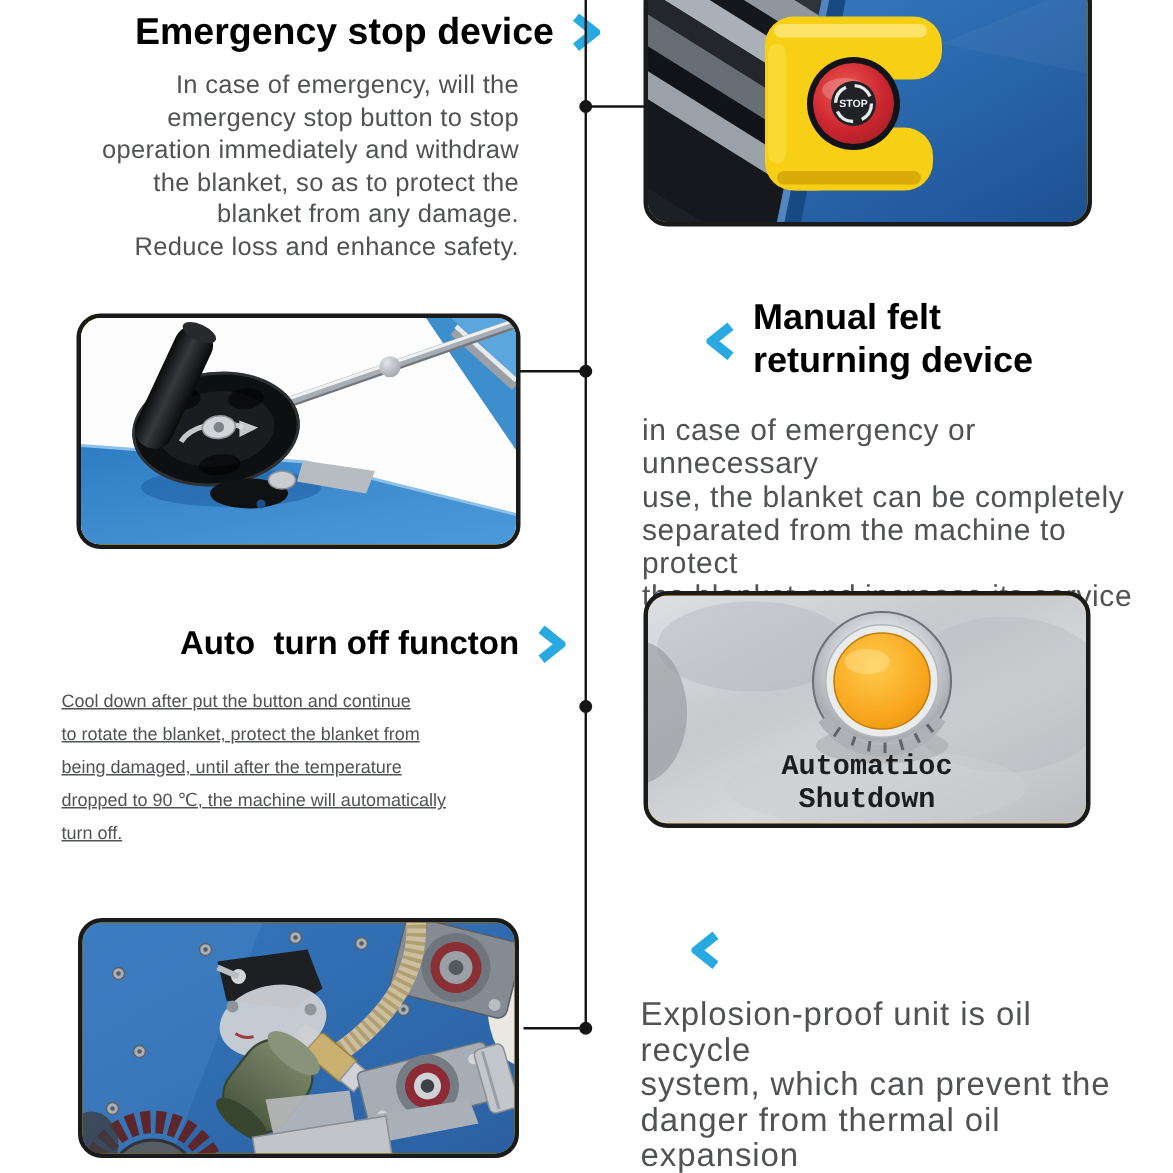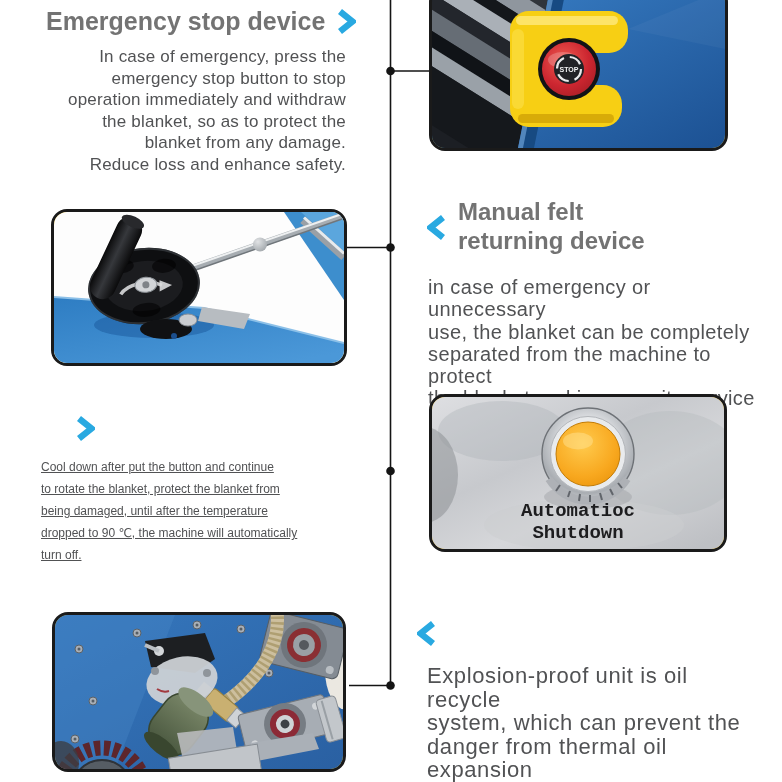--- a/index.html
+++ b/index.html
@@ -11,7 +11,7 @@
   
   .feat-title{
     position:absolute;display:flex;align-items:center;gap:12px;
-    color:#737373;font-weight:bold;white-space:pre-line;
+    color:#000000;font-weight:bold;white-space:pre-line;margin-left:44px;
   }
   .feat-title .t{white-space:pre-line;}
   .title-emergency{left:46px;top:7px;font-size:25px;}

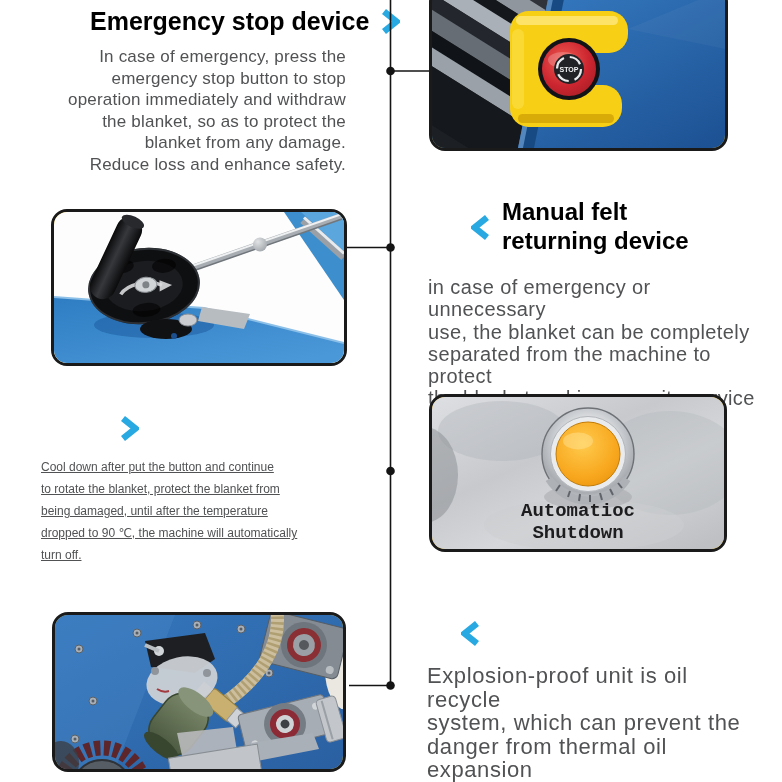--- a/index.html
+++ b/index.html
@@ -72,7 +72,7 @@
     <path d="M3,2.5 L15.5,12.5 L3,22.5" fill="none" stroke="#29a9e1" stroke-width="6.4" stroke-linejoin="miter"></path>
   </svg>
 </div>
-<div class="para para-emergency">In case of emergency, press the
+<div class="para para-emergency">In case of emergency, will the
 emergency stop button to stop
 operation immediately and withdraw
 the blanket, so as to protect the

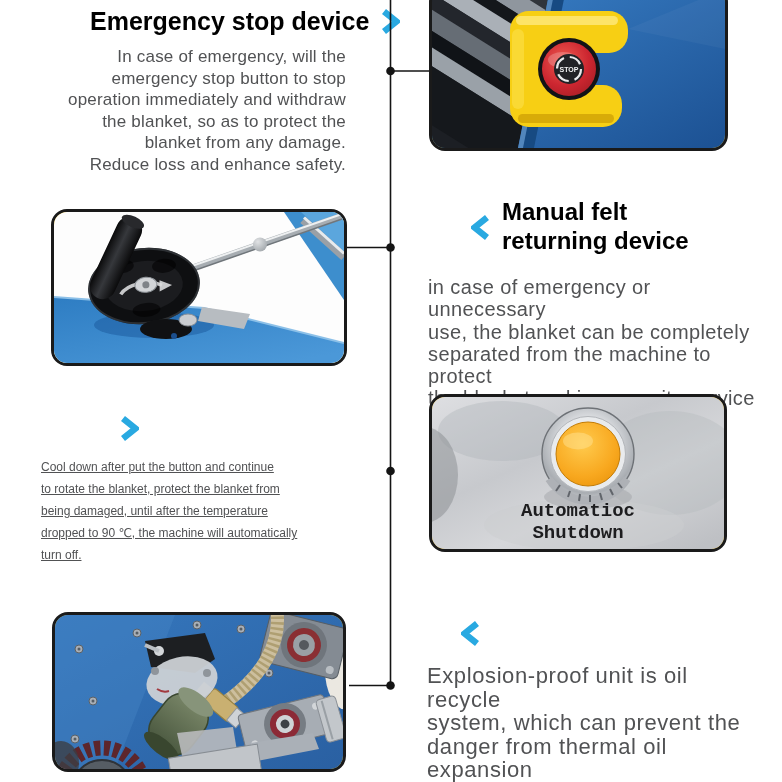--- a/index.html
+++ b/index.html
@@ -205,6 +205,7 @@
 </div>
 
 <div class="feat-title title-auto">
+  <span class="t">Auto  turn off functon</span>
   <svg class="chev" width="19" height="25" viewBox="0 0 19 25">
     <path d="M3,2.5 L15.5,12.5 L3,22.5" fill="none" stroke="#29a9e1" stroke-width="6.4" stroke-linejoin="miter"></path>
   </svg>

